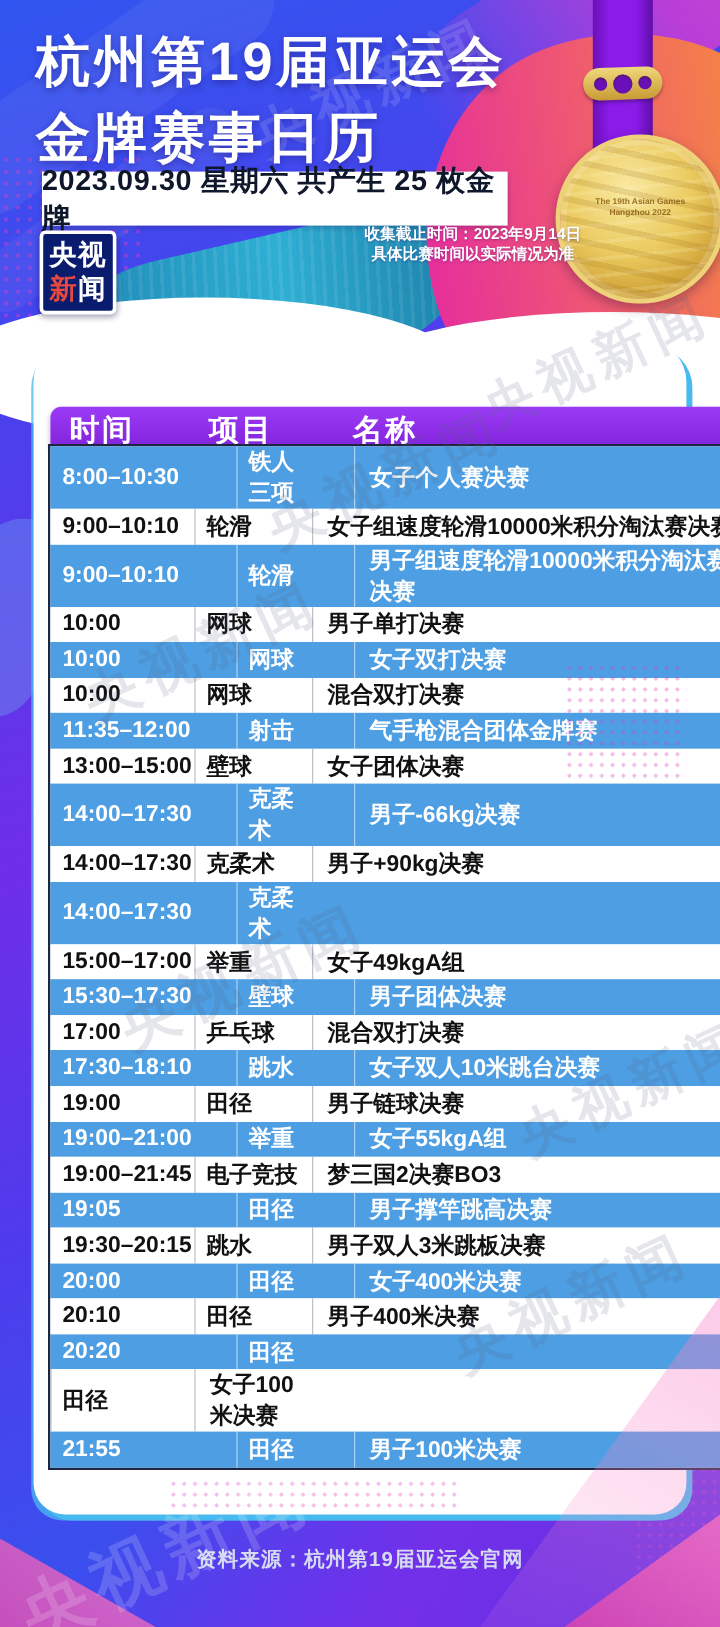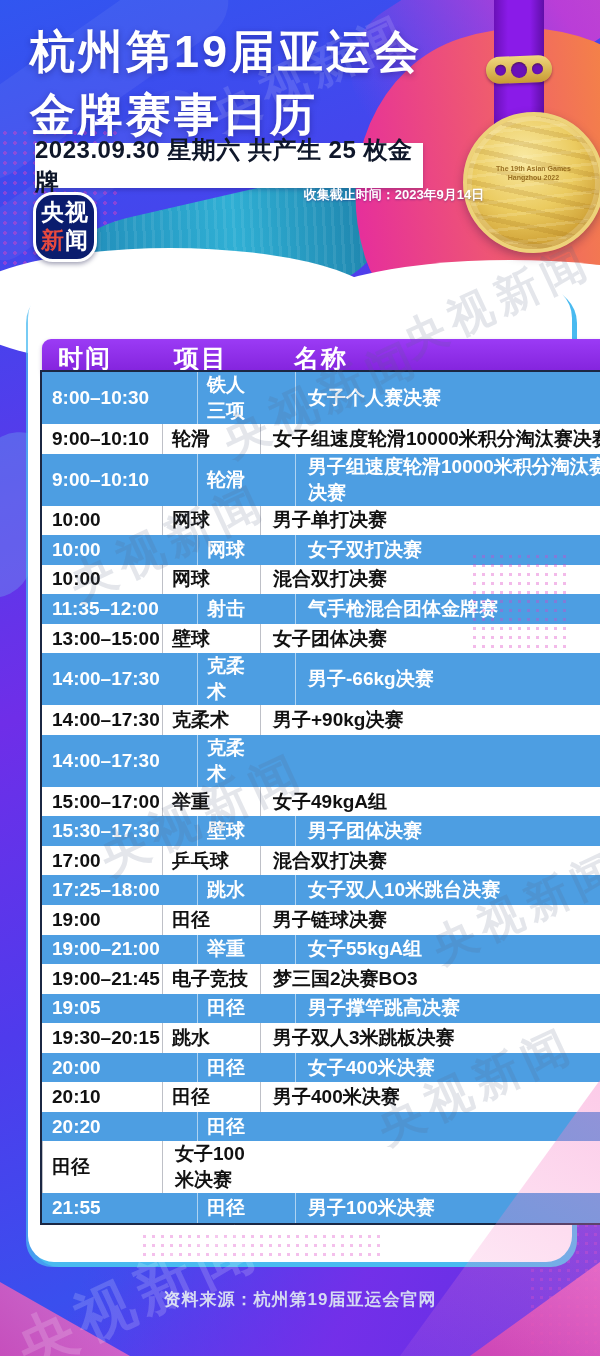--- a/index.html
+++ b/index.html
@@ -65,7 +65,7 @@
   .notes{left:283px;top:186px;width:222px;text-align:center;color:#fff;
     font-size:13px;font-weight:600;line-height:17px;text-shadow:0 1px 2px rgba(40,20,120,.4);}
   .logo{left:33px;top:192px;width:64px;height:70px;background:#0A1C6E;border:3px solid #fff;
-    border-radius:20px;box-sizing:border-box;text-align:center;color:#fff;
+    border-radius:5px;box-sizing:border-box;text-align:center;color:#fff;
     font-size:23px;font-weight:900;line-height:28px;padding-top:3px;letter-spacing:1px;
     box-shadow:0 2px 5px rgba(10,10,60,.4);}
   .logo .red{color:#E8493E;}

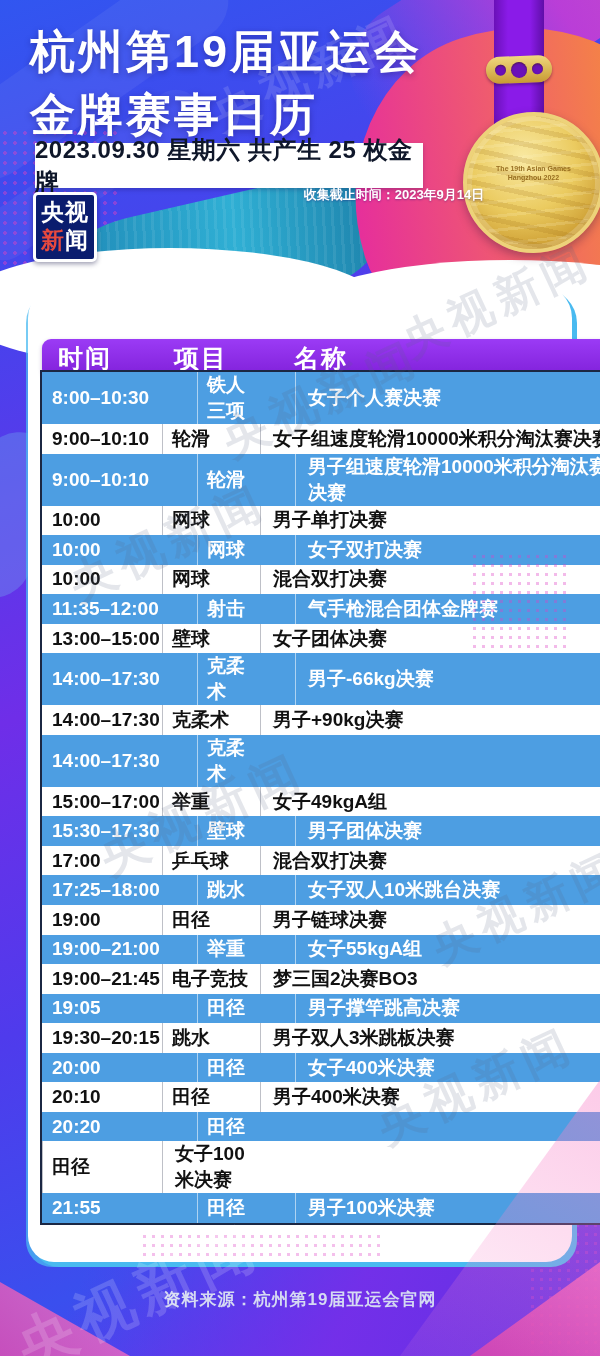--- a/index.html
+++ b/index.html
@@ -157,6 +157,7 @@
   <div class="abs z7 date-banner">2023.09.30 星期六  共产生 25 枚金牌</div>
   <div class="abs z7 notes">
     <div>收集截止时间：2023年9月14日</div>
+    <div>具体比赛时间以实际情况为准</div>
   </div>
   <div class="abs z7 logo">
     <div>央视</div>

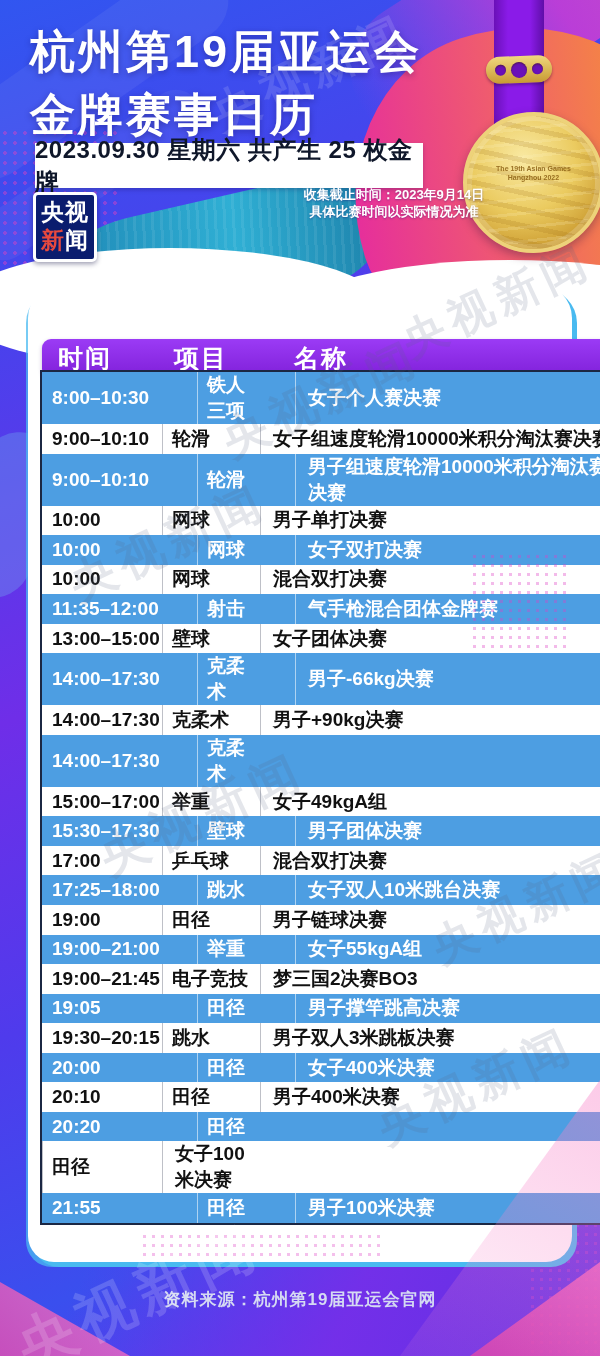--- a/index.html
+++ b/index.html
@@ -241,7 +241,7 @@
         <div class="c c-name">混合双打决赛</div>
       </div>
       <div class="row blue">
-        <div class="c c-time">17:25–18:00</div>
+        <div class="c c-time">17:30–18:10</div>
         <div class="c c-sport">跳水</div>
         <div class="c c-name">女子双人10米跳台决赛</div>
       </div>

